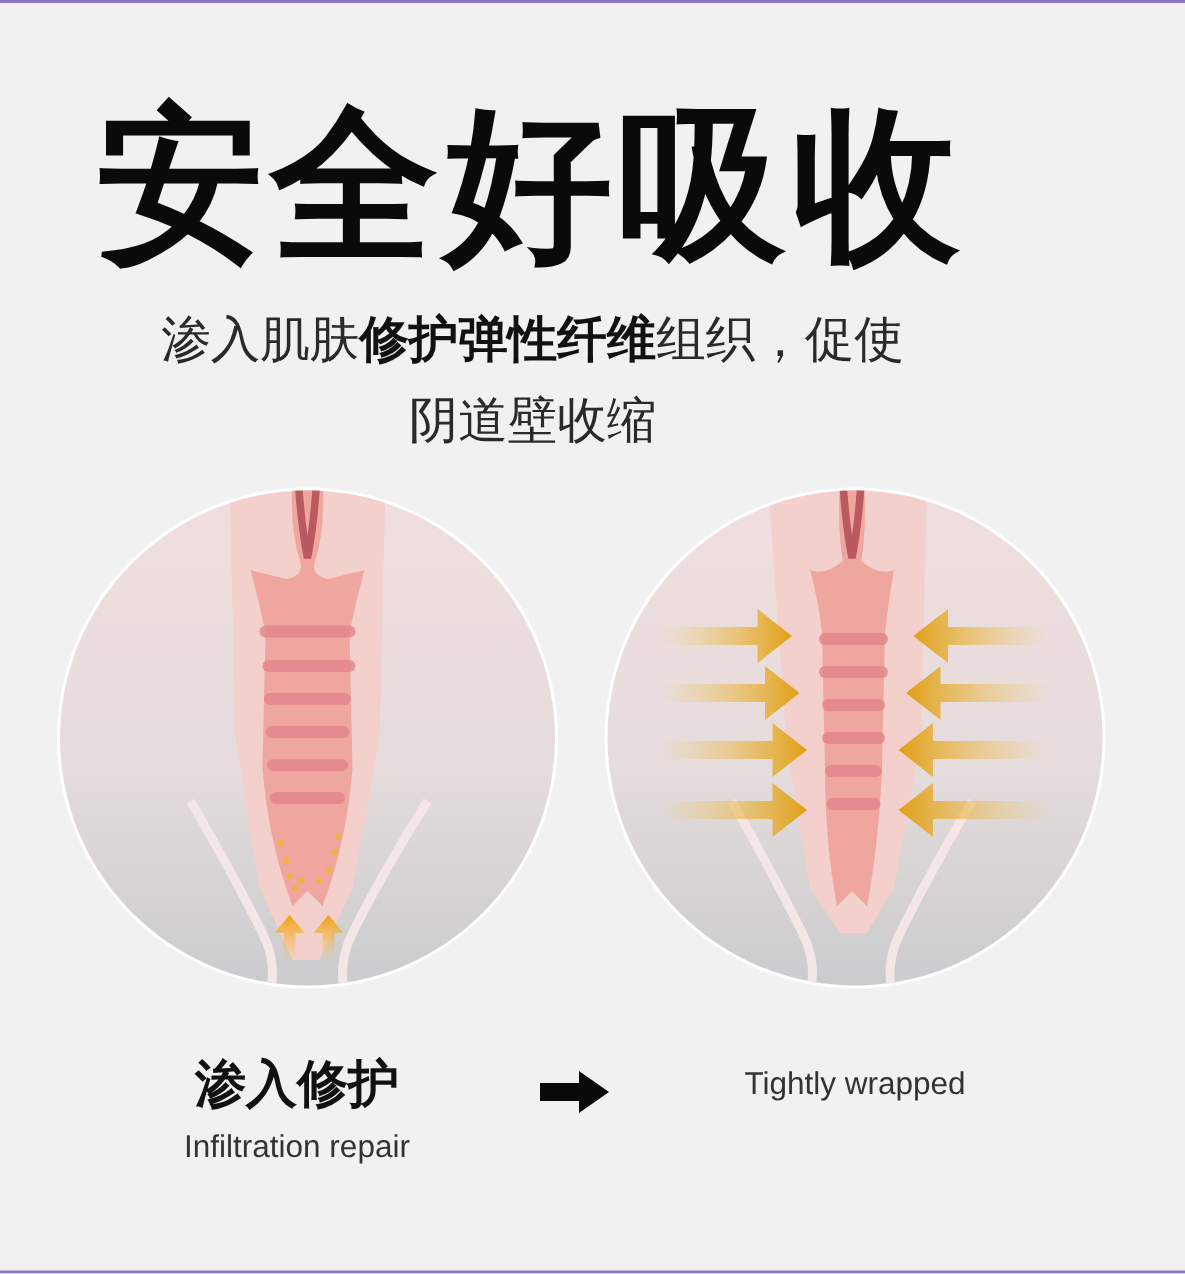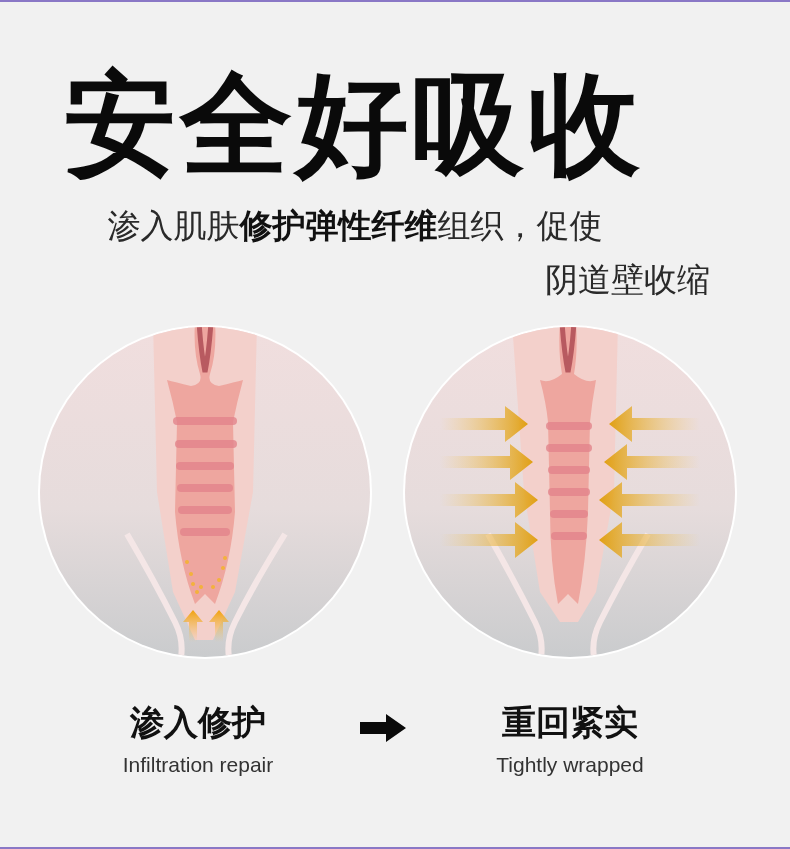--- a/index.html
+++ b/index.html
@@ -21,7 +21,7 @@
   }
   .subline b { font-weight:bold; color:#111; }
   .sub1 { top:204px; }
-  .sub2 { top:258px;text-align:right; }
+  .sub2 { top:258px; }
   .circle-wrap { position:absolute; top:322px; width:340px; height:340px; }
   .circle-left { left:35px; }
   .circle-right { left:400px; }

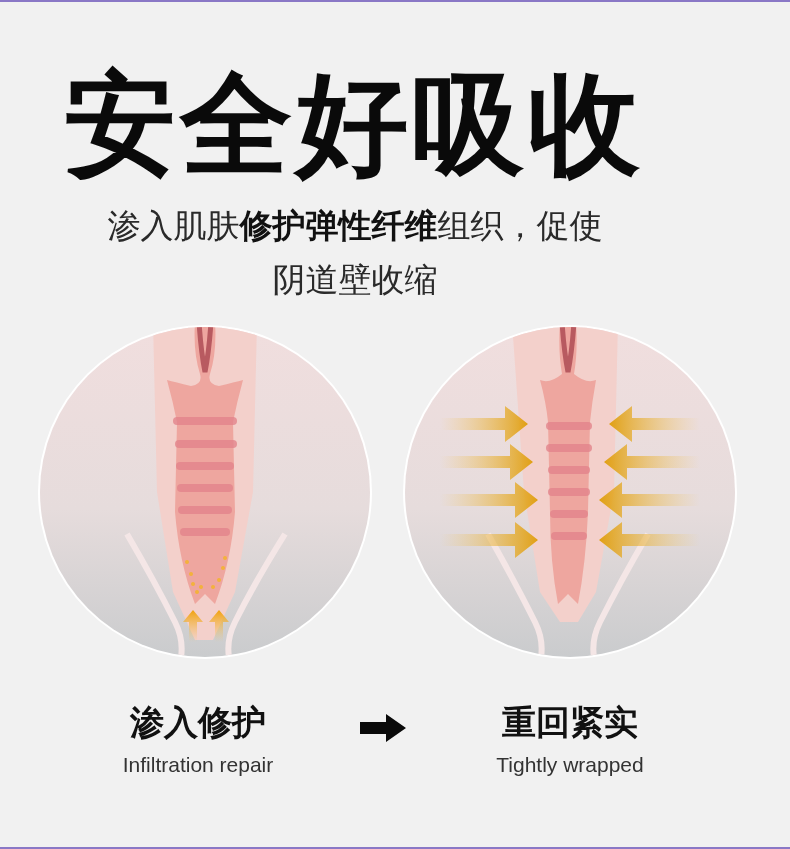--- a/index.html
+++ b/index.html
@@ -27,7 +27,7 @@
   .circle-right { left:400px; }
   .circle-wrap svg { width:340px; height:340px; display:block; }
   .caption { position:absolute; text-align:center; width:300px; }
-  .caption .zh { font-size:34px; font-weight:bold; color:#111; line-height:42px;font-family:Liberation Serif, serif; }
+  .caption .zh { font-size:34px; font-weight:bold; color:#111; line-height:42px; }
   .caption .en { font-size:21px; color:#333; line-height:30px; margin-top:6px; font-family:Liberation Sans, sans-serif;}
   .cap-left { left:48px; top:702px; }
   .cap-right { left:420px; top:702px; }

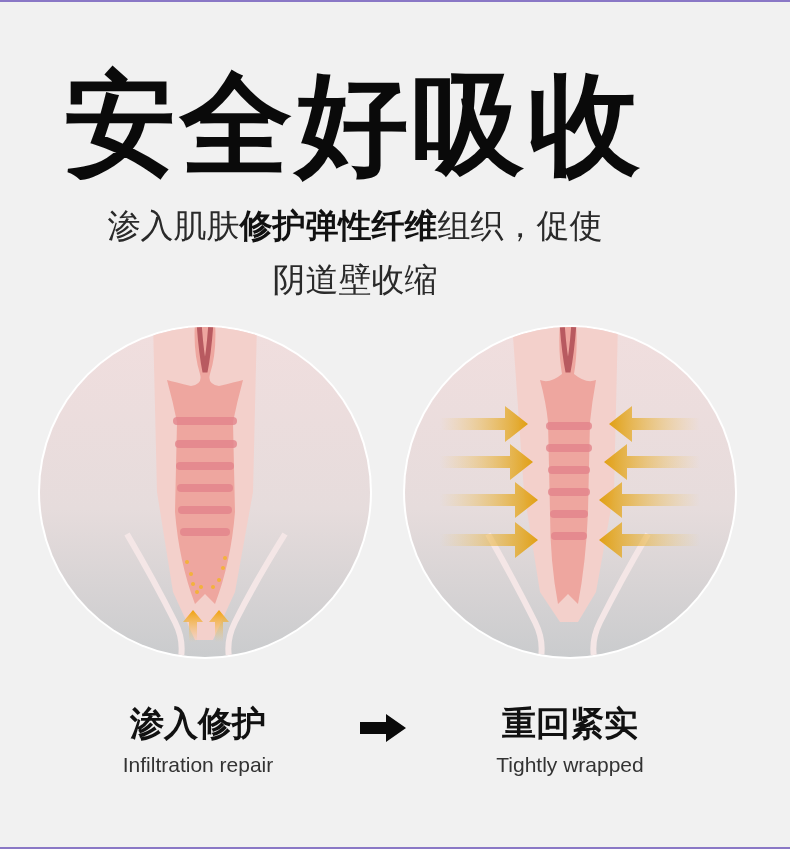--- a/index.html
+++ b/index.html
@@ -163,7 +163,6 @@
 </svg>
 
 <div class="caption cap-right">
-  <div class="zh">重回紧实</div>
   <div class="en">Tightly wrapped</div>
 </div>
 

